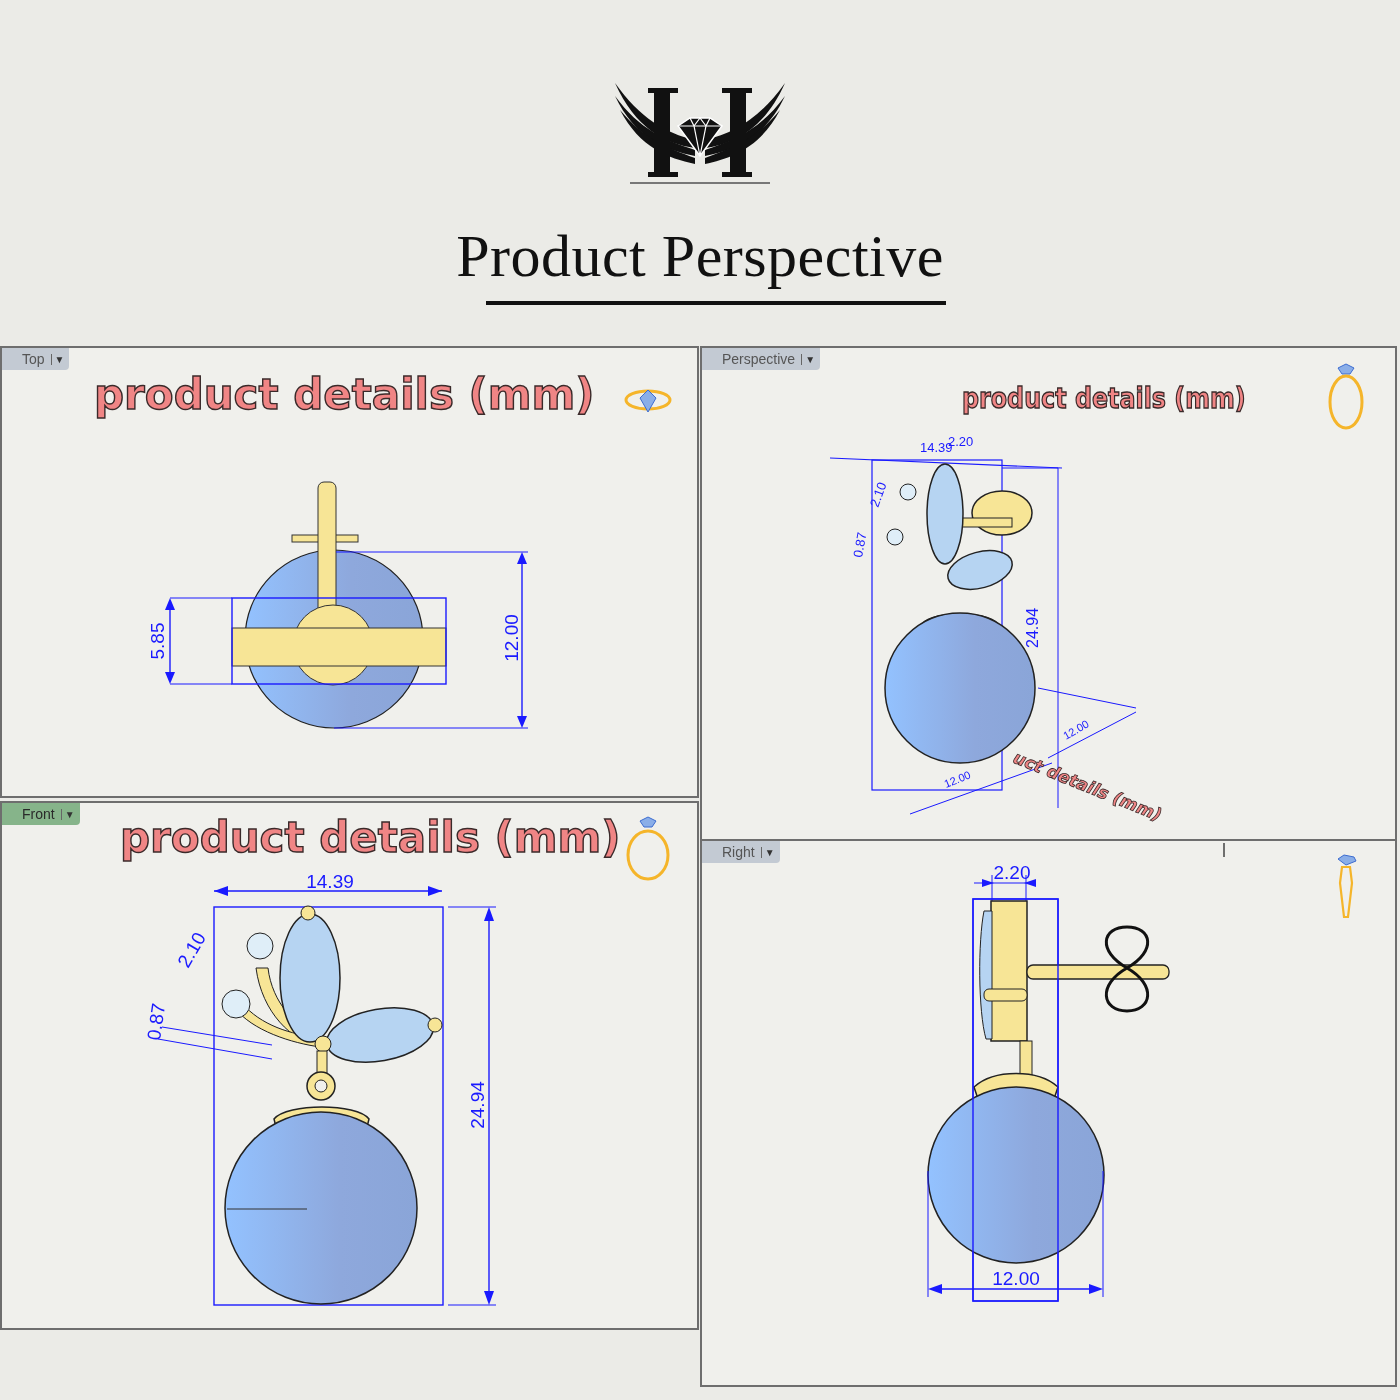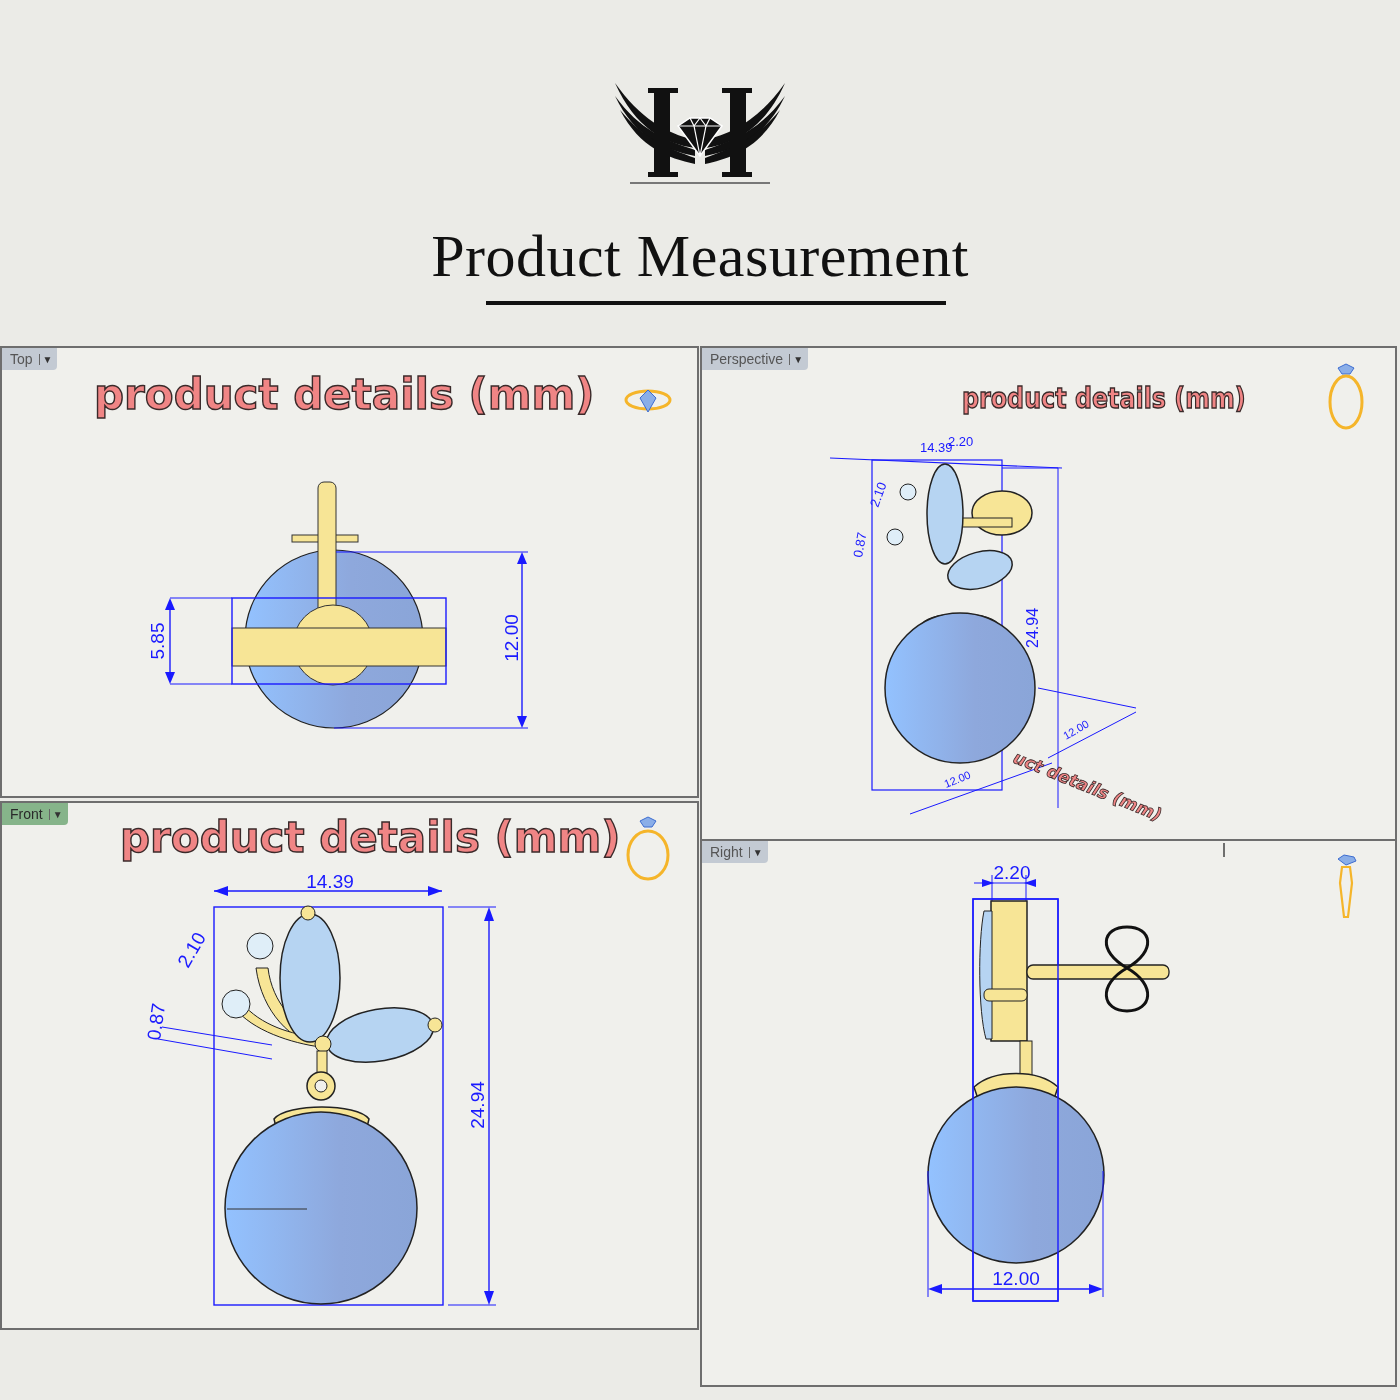--- a/index.html
+++ b/index.html
@@ -42,7 +42,7 @@
   <rect x="20" y="104" width="140" height="2" fill="#777"></rect>
 </svg>
 
-<div class="title">Product Measurement</div>
+<div class="title">Product Perspective</div>
 <div class="title-underline"></div>
 
 <div class="panel" style="left:0;top:346px;width:699px;height:452px;">

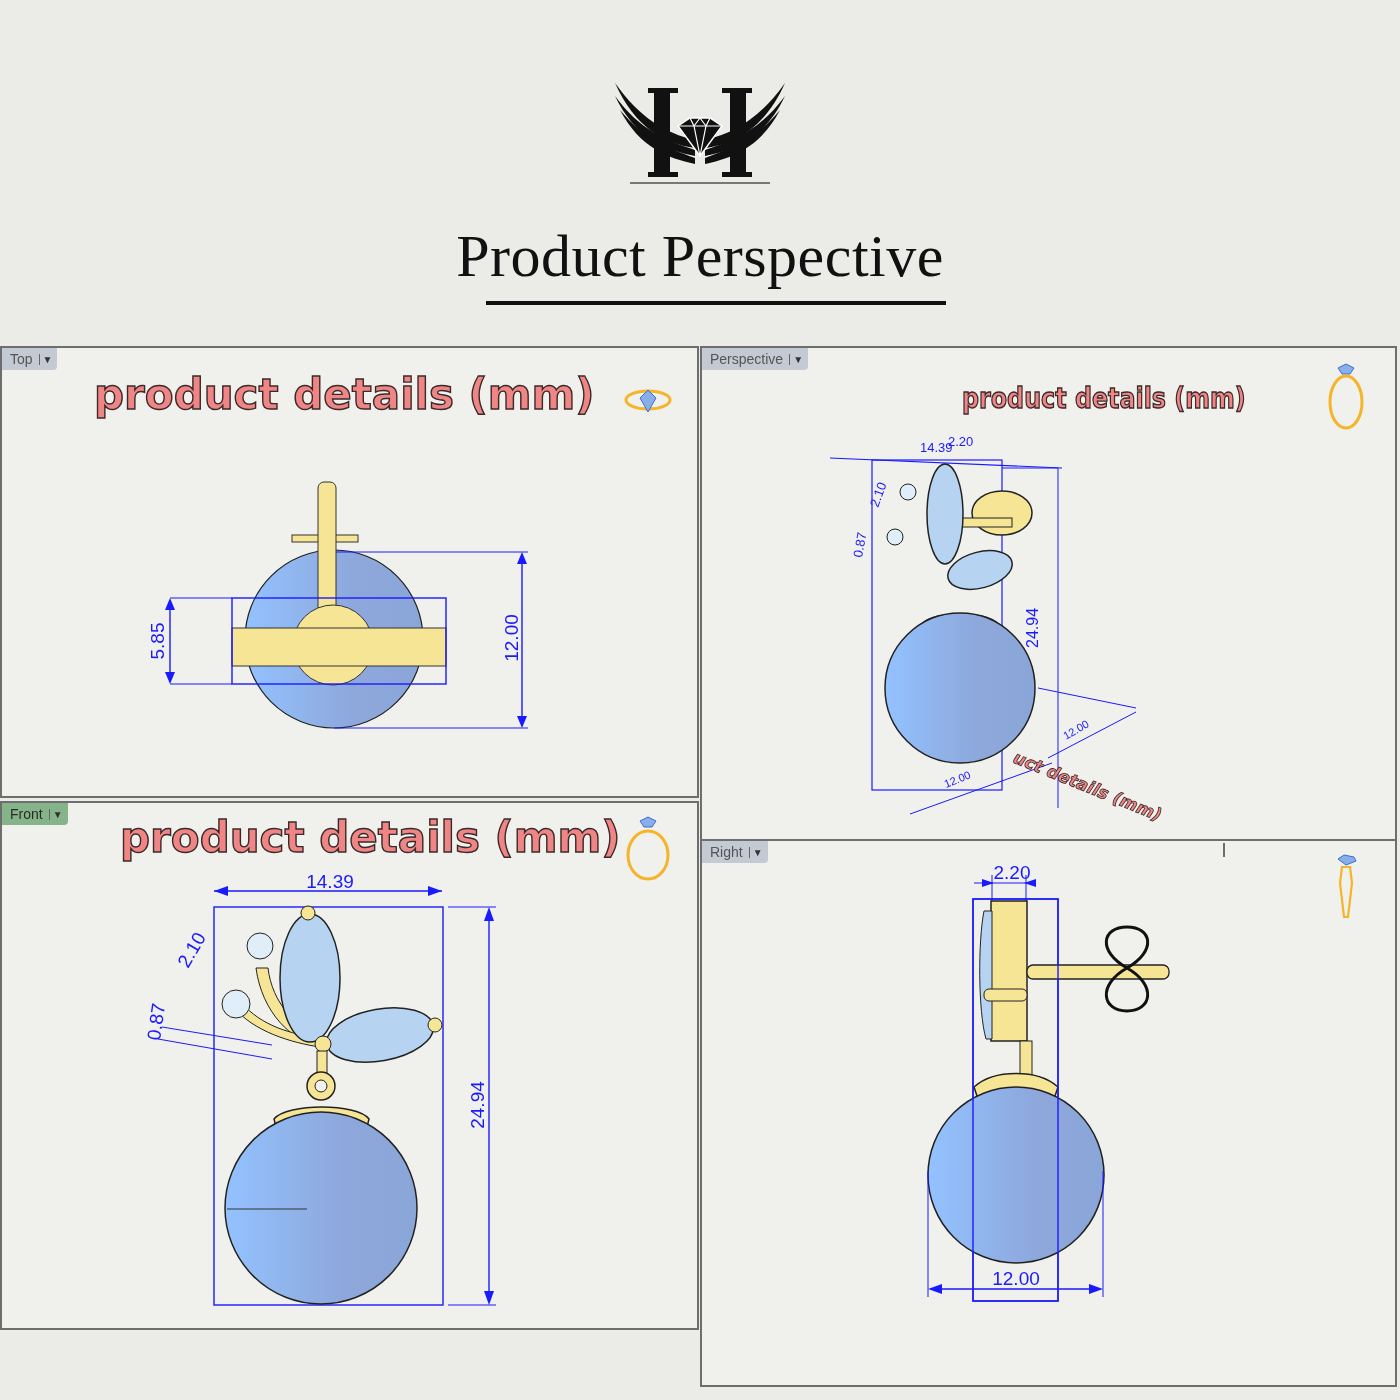--- a/index.html
+++ b/index.html
@@ -8,7 +8,7 @@
   .title { position:absolute; left:0; top:222px; width:1400px; text-align:center; font-family:"Liberation Serif", serif; font-size:60px; color:#111; letter-spacing:0.5px; }
   .title-underline { position:absolute; left:486px; top:301px; width:460px; height:4px; background:#111; }
   .panel { position:absolute; background:#f0f0ec; border:2px solid #6e6e6e; box-sizing:border-box; overflow:hidden; }
-  .vp-tab { position:absolute; left:0; top:0; height:22px; padding:0 5px 0 8px; display:flex; align-items:center; font-size:14px; color:#555; background:#c3cad3; border-bottom-right-radius:4px; }
+  .vp-tab { position:absolute; left:0; top:0; height:22px; padding:0 5px 0 20px; display:flex; align-items:center; font-size:14px; color:#555; background:#c3cad3; border-bottom-right-radius:4px; }
   .vp-tab.active { background:#86b48a; color:#2a2a2a;justify-content:center; }
   .vp-tab .caret { margin-left:6px; border-left:1px solid #666; padding-left:3px; font-size:10px; color:#333; }
   .heading { position:absolute; font-family:"DejaVu Sans", sans-serif; font-weight:bold; color:#f08585; -webkit-text-stroke:1.4px #3a2a2a; white-space:nowrap; }

